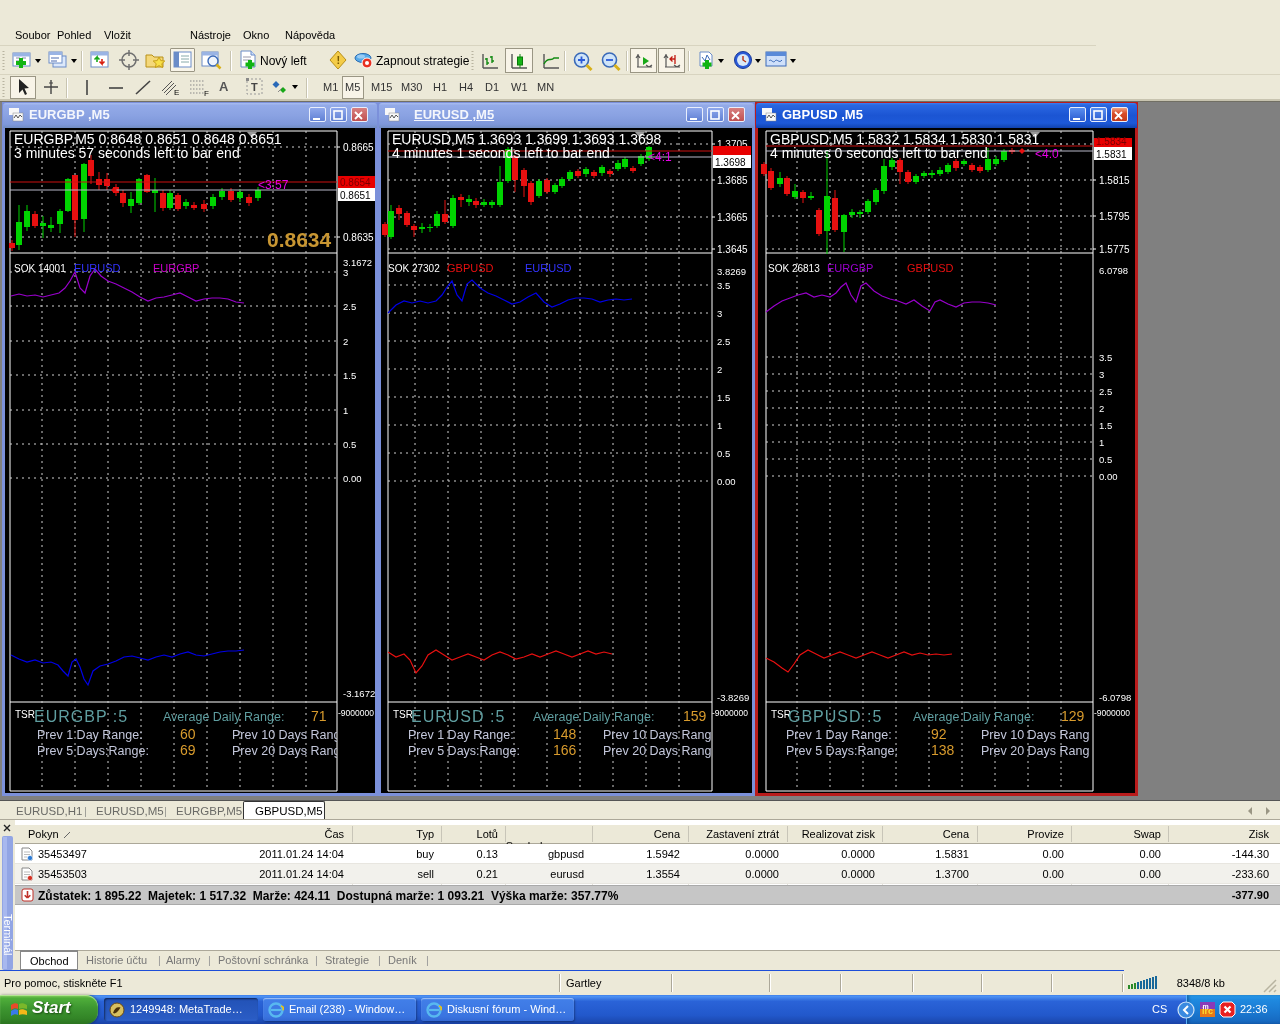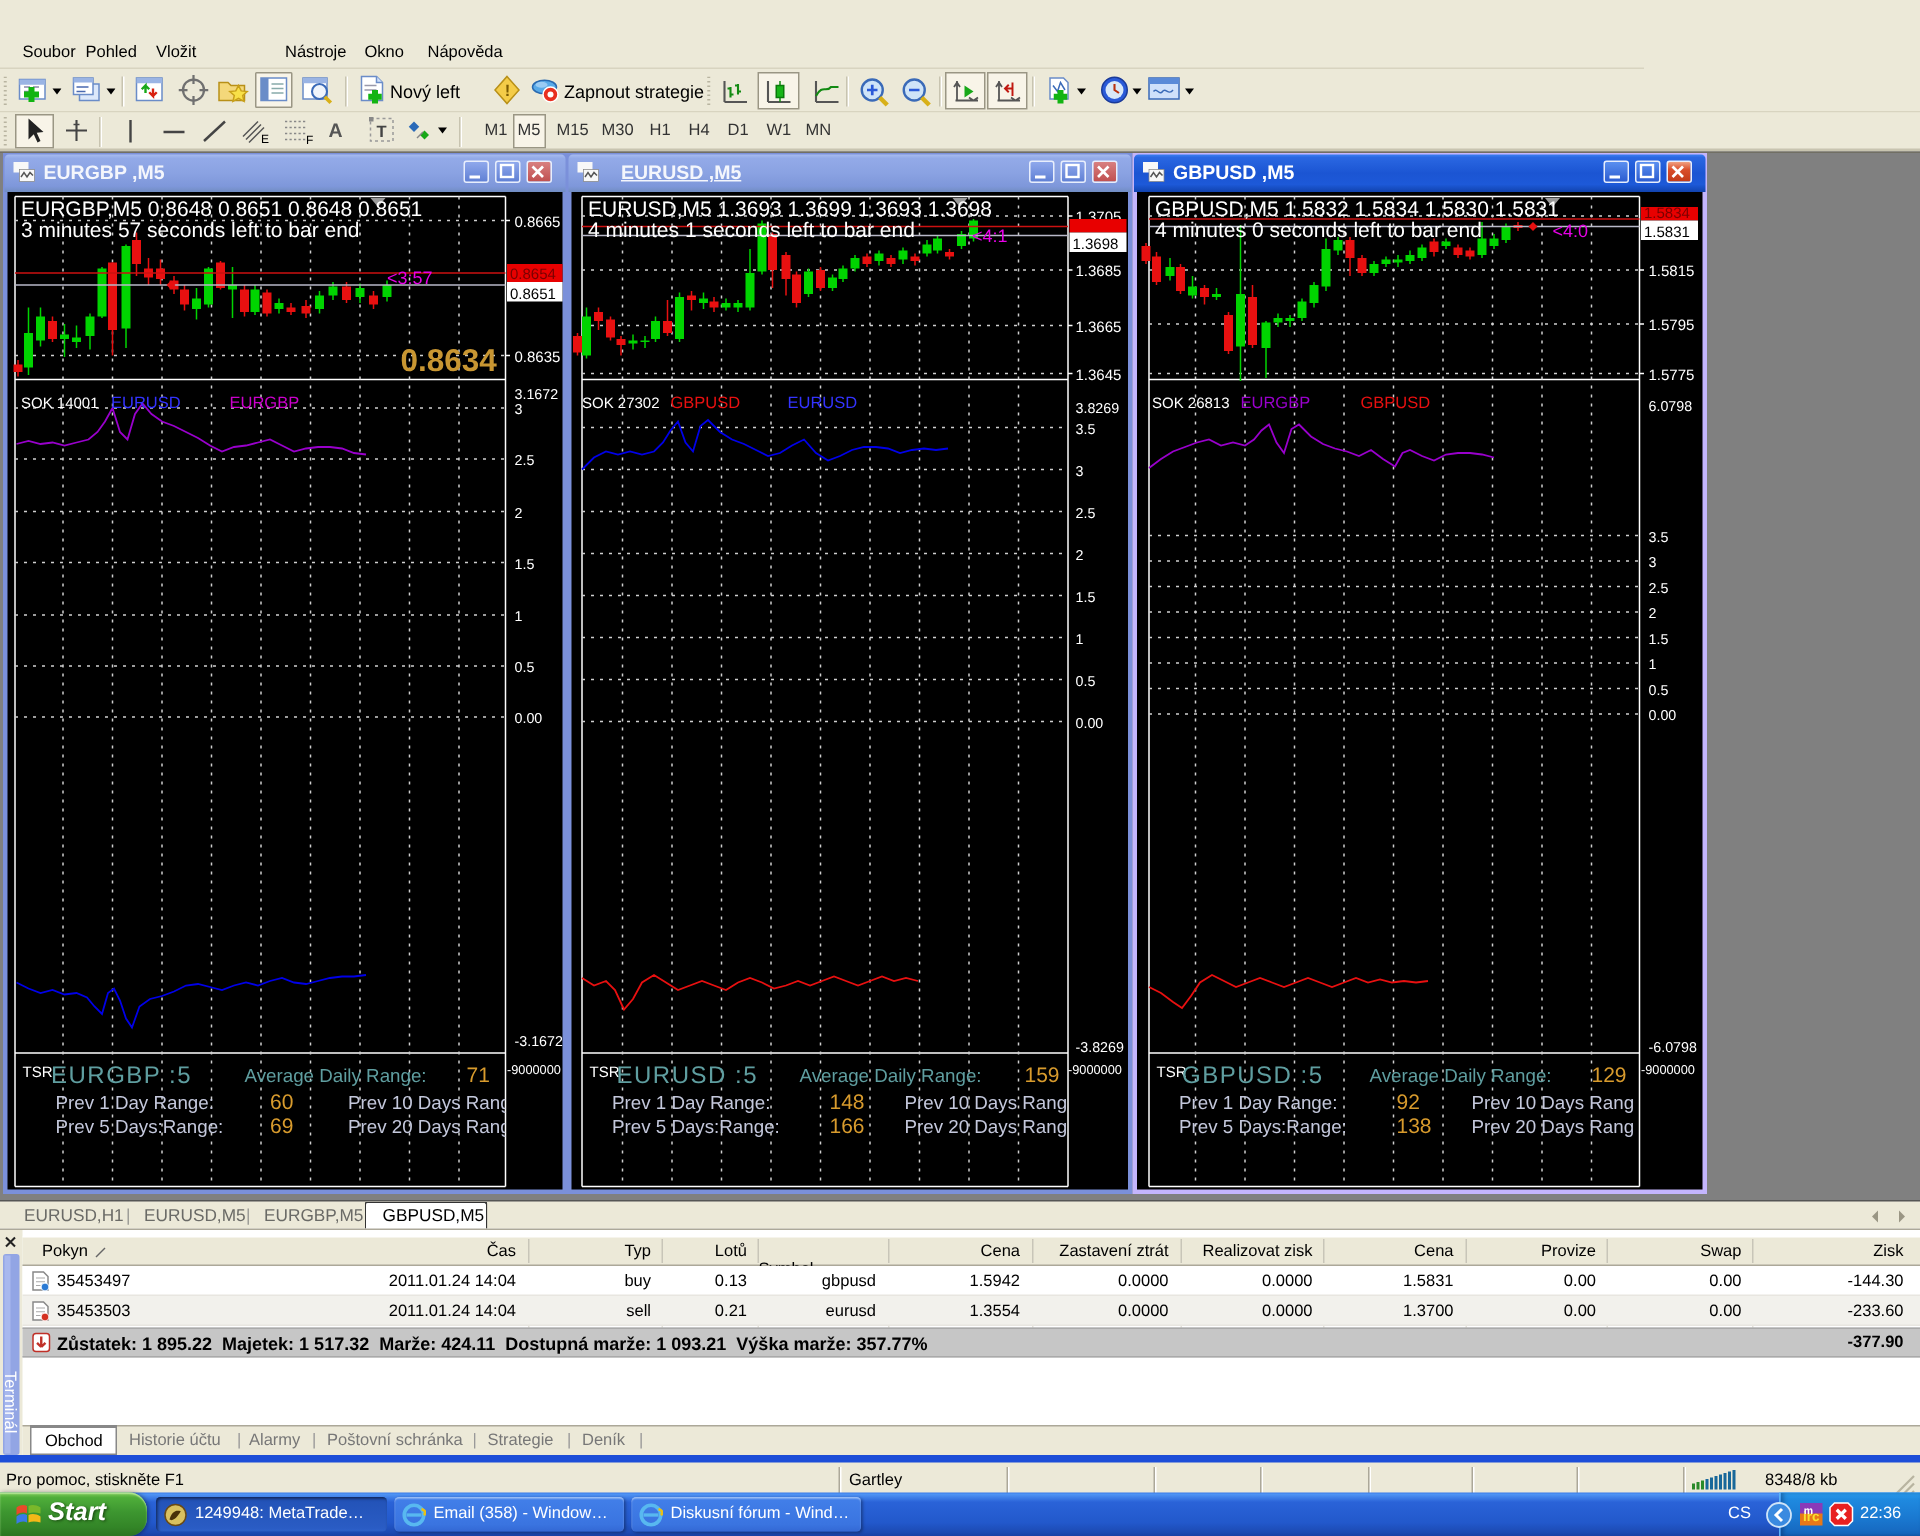--- a/index.html
+++ b/index.html
@@ -522,7 +522,7 @@
         </svg>
       </div>
     </div>
-    <div style="position:absolute;left:755px;top:102px;width:383px;height:694px;background:#c4b5fd;">
+    <div style="position:absolute;left:755px;top:102px;width:383px;height:694px;background:#b91c1c;">
       <div style="position:absolute;left:1px;top:1px;right:1px;height:25px;background:linear-gradient(180deg,#3a80f2 0%,#2a67e2 8%,#1b55d3 50%,#1d59d8 80%,#1143ae 100%);border-radius:3px 3px 0 0;">
         <div style="position:absolute;left:5px;top:5px;width:16px;height:14px;"><svg width="16" height="14">
             <rect x="1" y="0" width="10" height="7" fill="#f8f8f8"></rect>

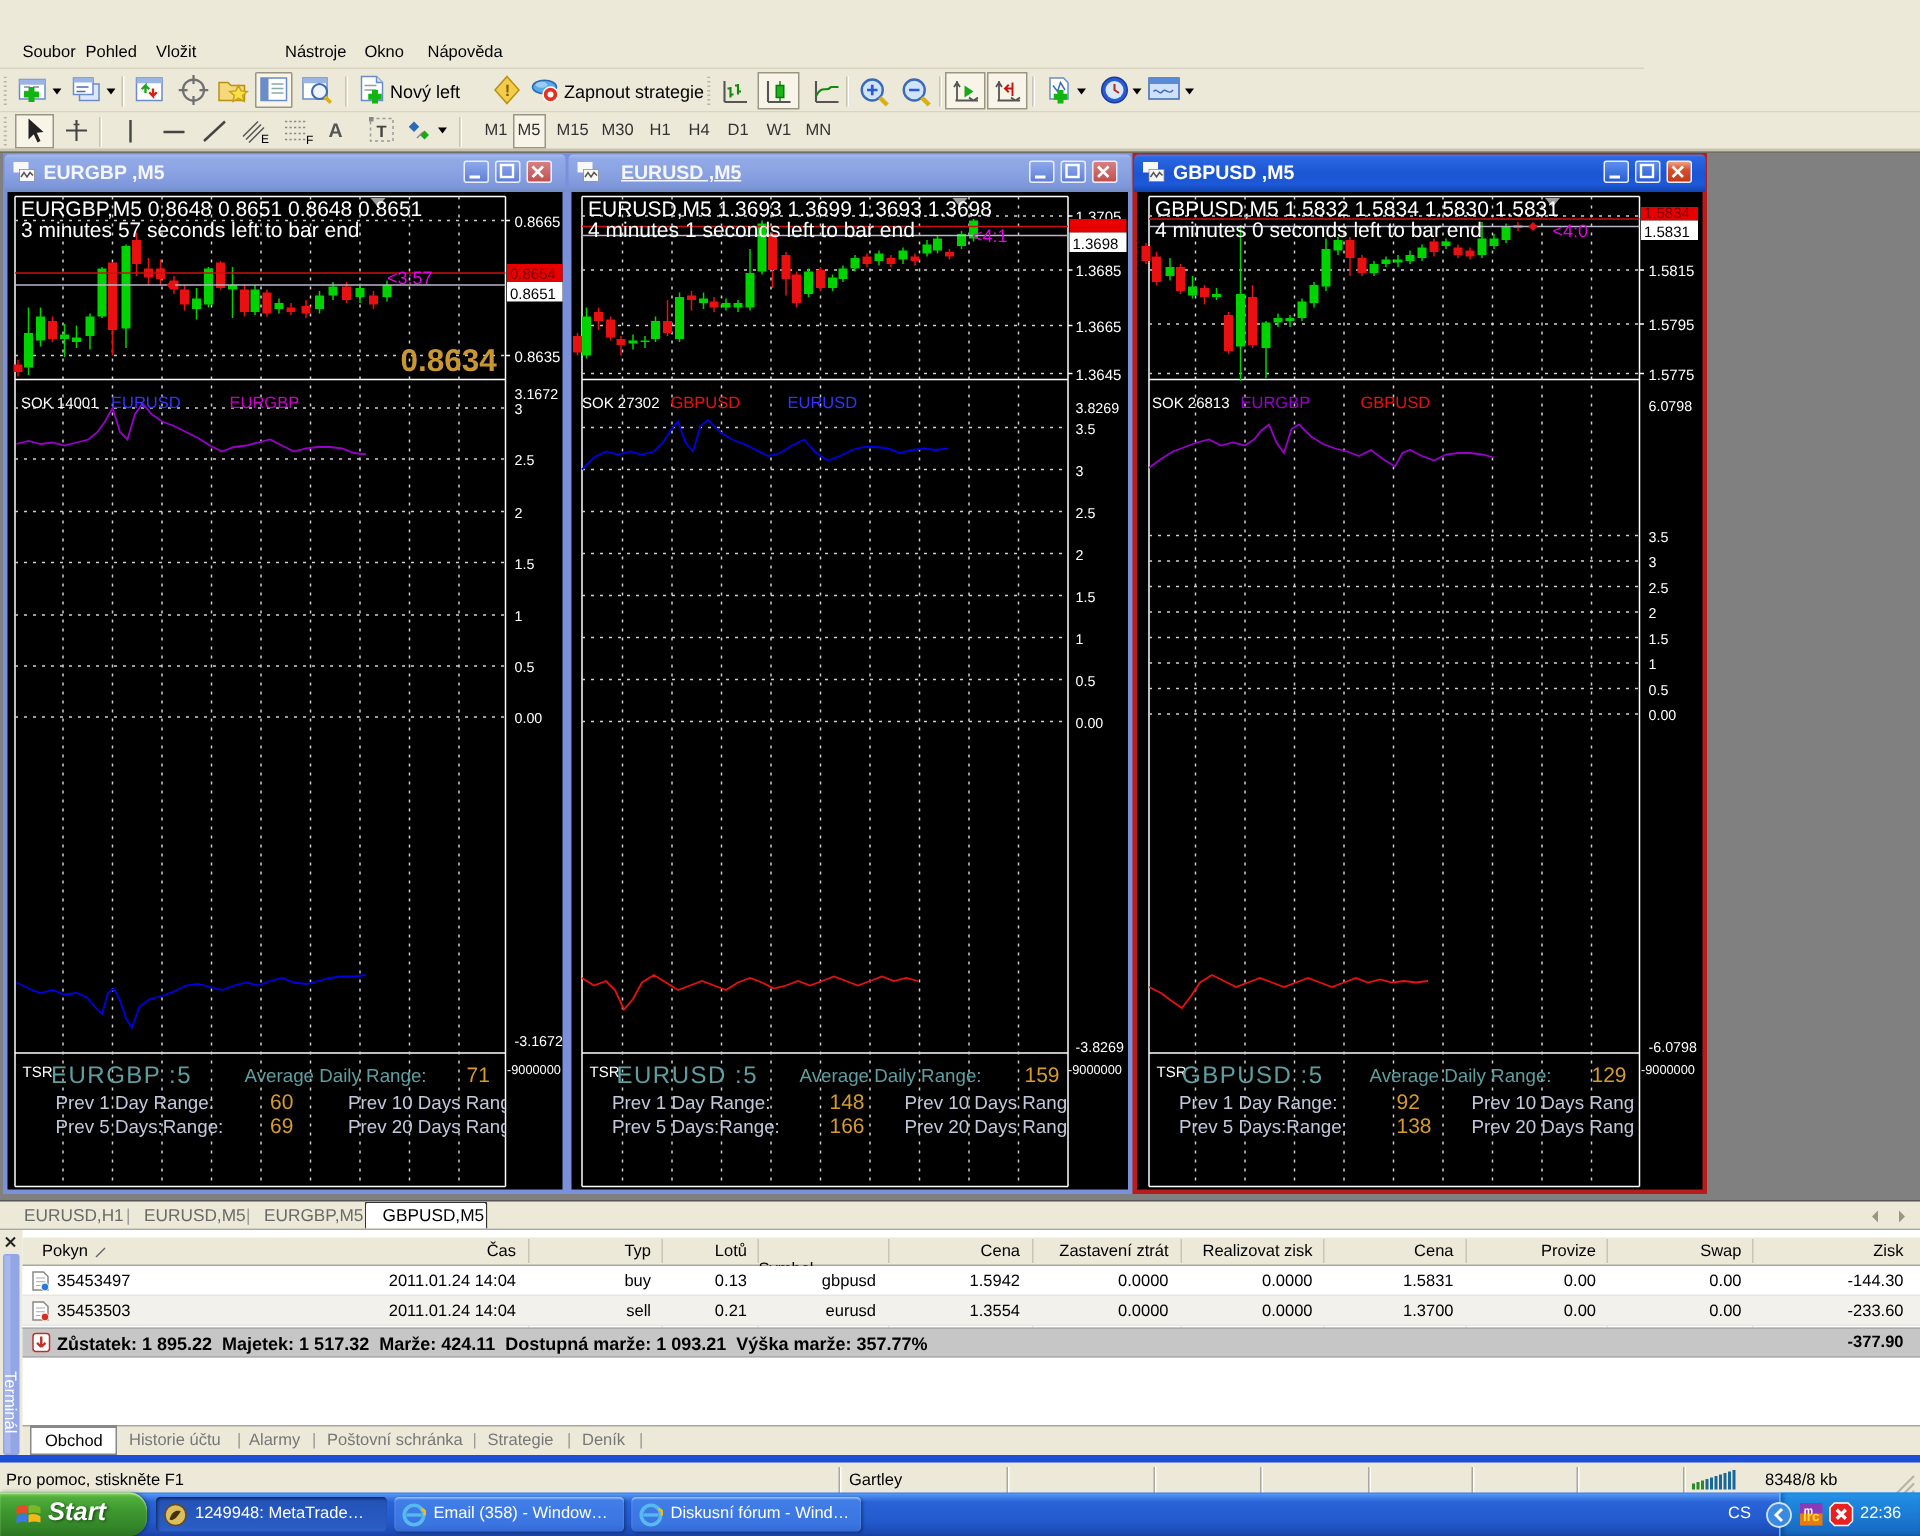--- a/index.html
+++ b/index.html
@@ -798,7 +798,7 @@
       <div class="abs" style="left:378px;top:134px;font:11px 'Liberation Sans',sans-serif;color:#999;">|</div>
       <div class="abs" style="left:426px;top:134px;font:11px 'Liberation Sans',sans-serif;color:#999;">|</div>
     </div>
-    <div class="abs" style="left:0;top:970px;width:1280px;height:25px;background:#ece9d8;border-top:5px solid #1d4ed8;">
+    <div class="abs" style="left:0;top:970px;width:1124px;height:25px;background:#ece9d8;border-top:1px solid #1d4ed8;">
       <div class="abs" style="left:4px;top:6px;font:11px 'Liberation Sans',sans-serif;color:#000;">Pro pomoc, stiskněte F1</div>
       <div class="abs" style="left:559px;top:3px;width:2px;height:18px;border-left:1px solid #aca899;border-right:1px solid #fff;"></div>
       <div class="abs" style="left:671px;top:3px;width:2px;height:18px;border-left:1px solid #aca899;border-right:1px solid #fff;"></div>

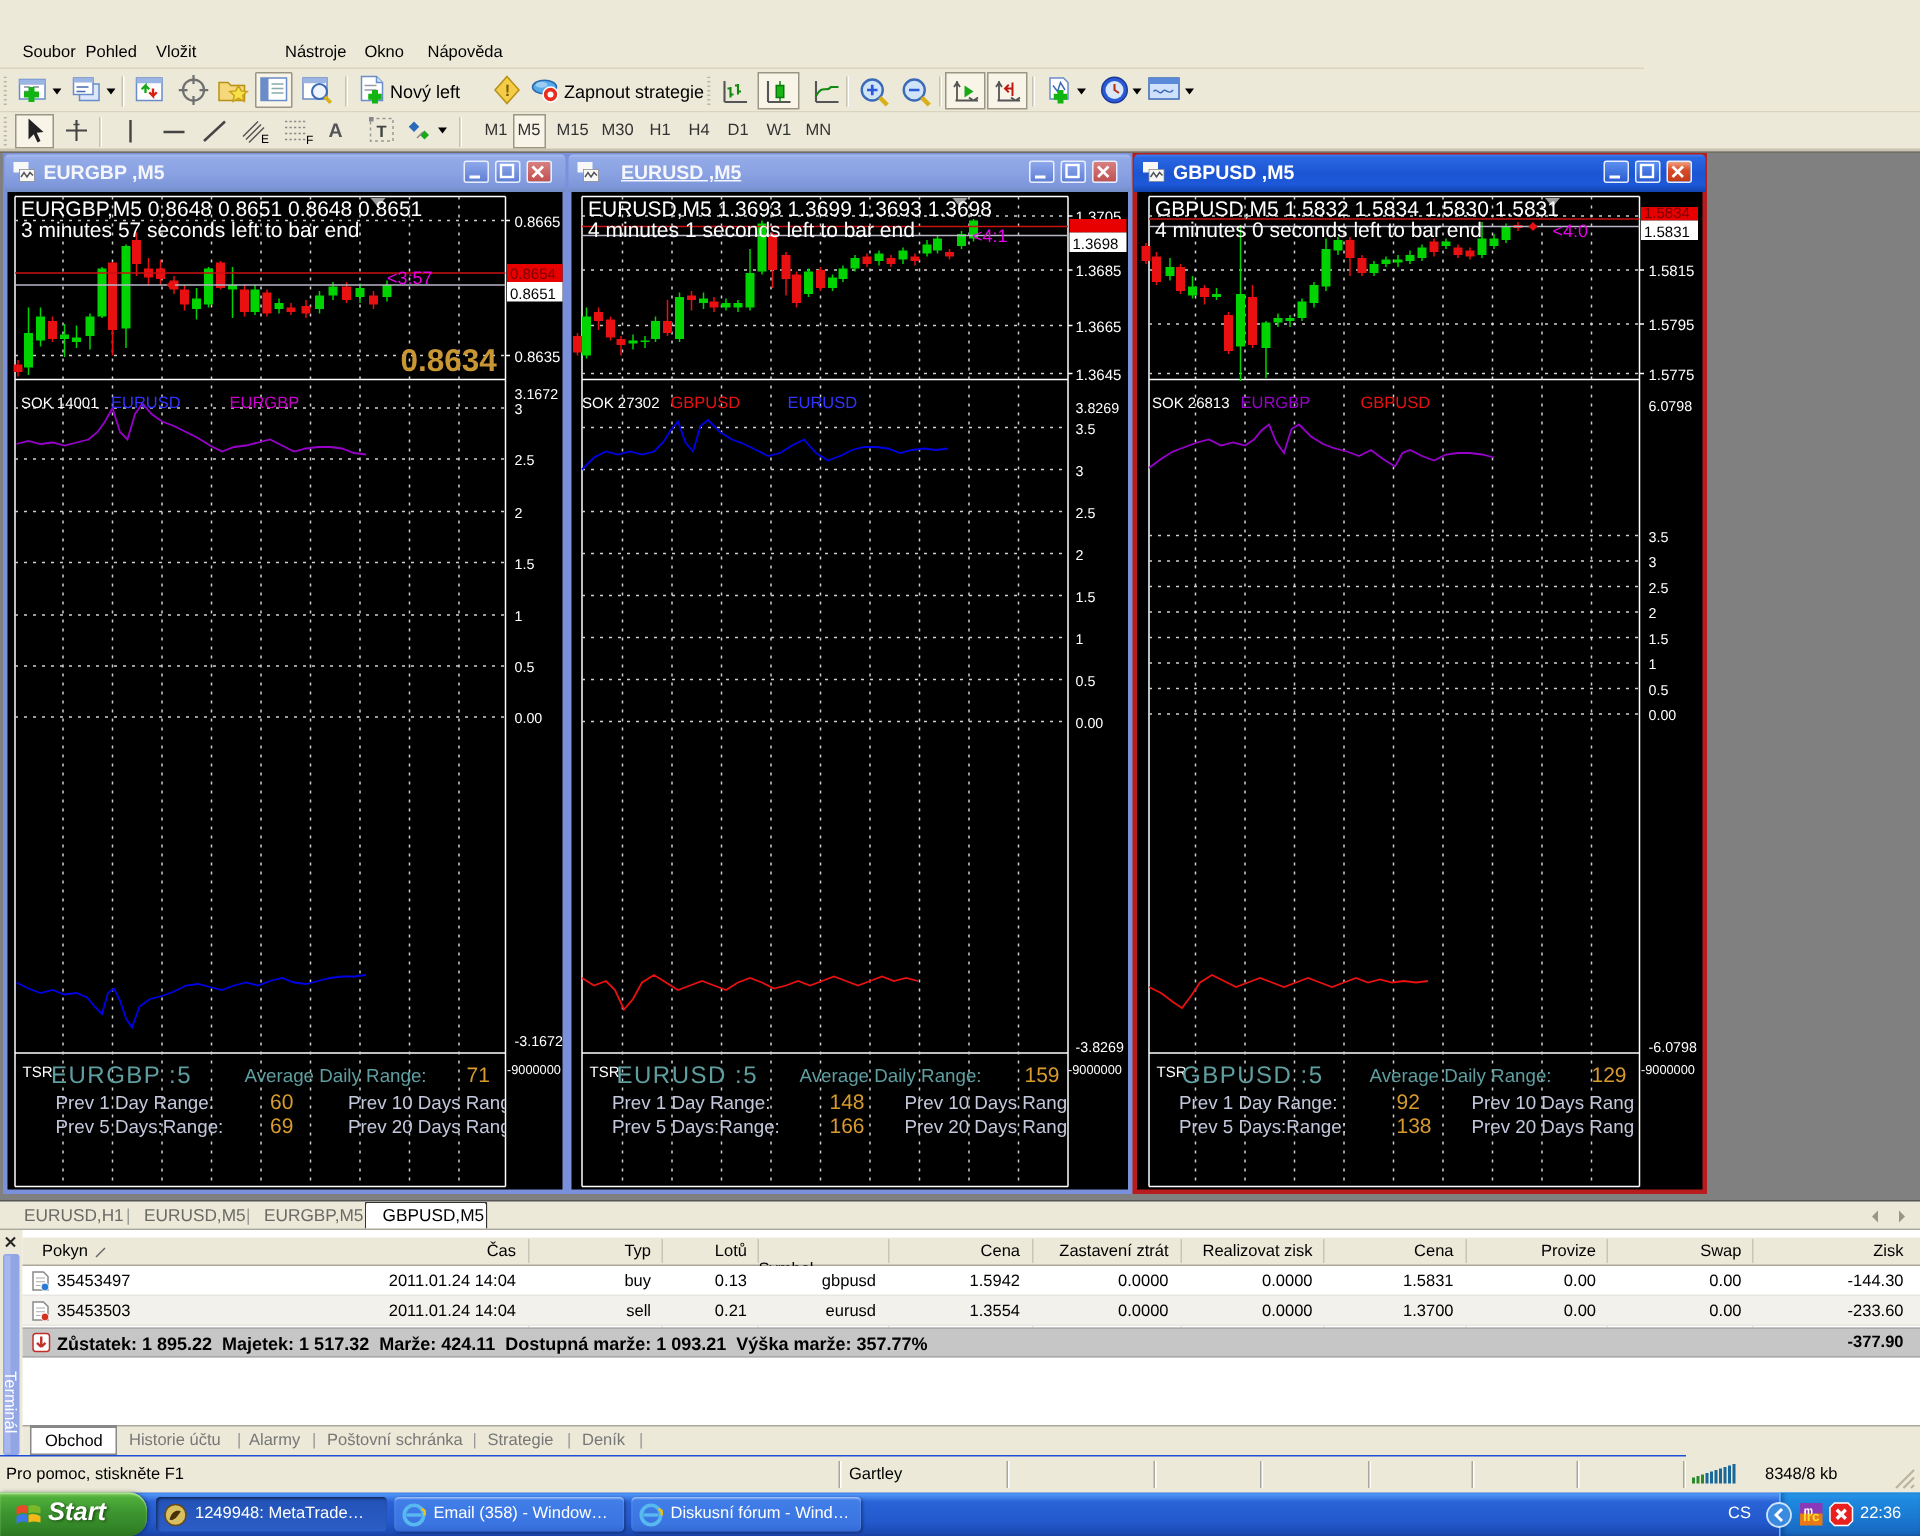--- a/index.html
+++ b/index.html
@@ -849,7 +849,7 @@
           <path d="M3 8 h10" stroke="#58b8f0" stroke-width="2.2"></path>
           <path d="M13 4 C16 5 16 7 14.5 8" stroke="#e8c018" stroke-width="1.8" fill="none"></path>
         </svg>
-        <div class="abs" style="left:26px;top:5px;font:11px 'Liberation Sans',sans-serif;color:#fff;white-space:nowrap;">Email (358) - Window…</div>
+        <div class="abs" style="left:26px;top:5px;font:11px 'Liberation Sans',sans-serif;color:#fff;white-space:nowrap;">Email (238) - Window…</div>
       </div>
       <div class="abs" style="left:421px;top:3px;width:153px;height:23px;background:linear-gradient(180deg,#5290f0 0%,#417ee8 10%,#3a74e0 80%,#3368d4 100%);border-radius:3px;box-shadow:inset 0 1px 1px rgba(255,255,255,0.45), 1px 1px 2px rgba(0,0,0,0.3);">
         <svg class="abs" style="left:5px;top:4px;" width="16" height="16">

